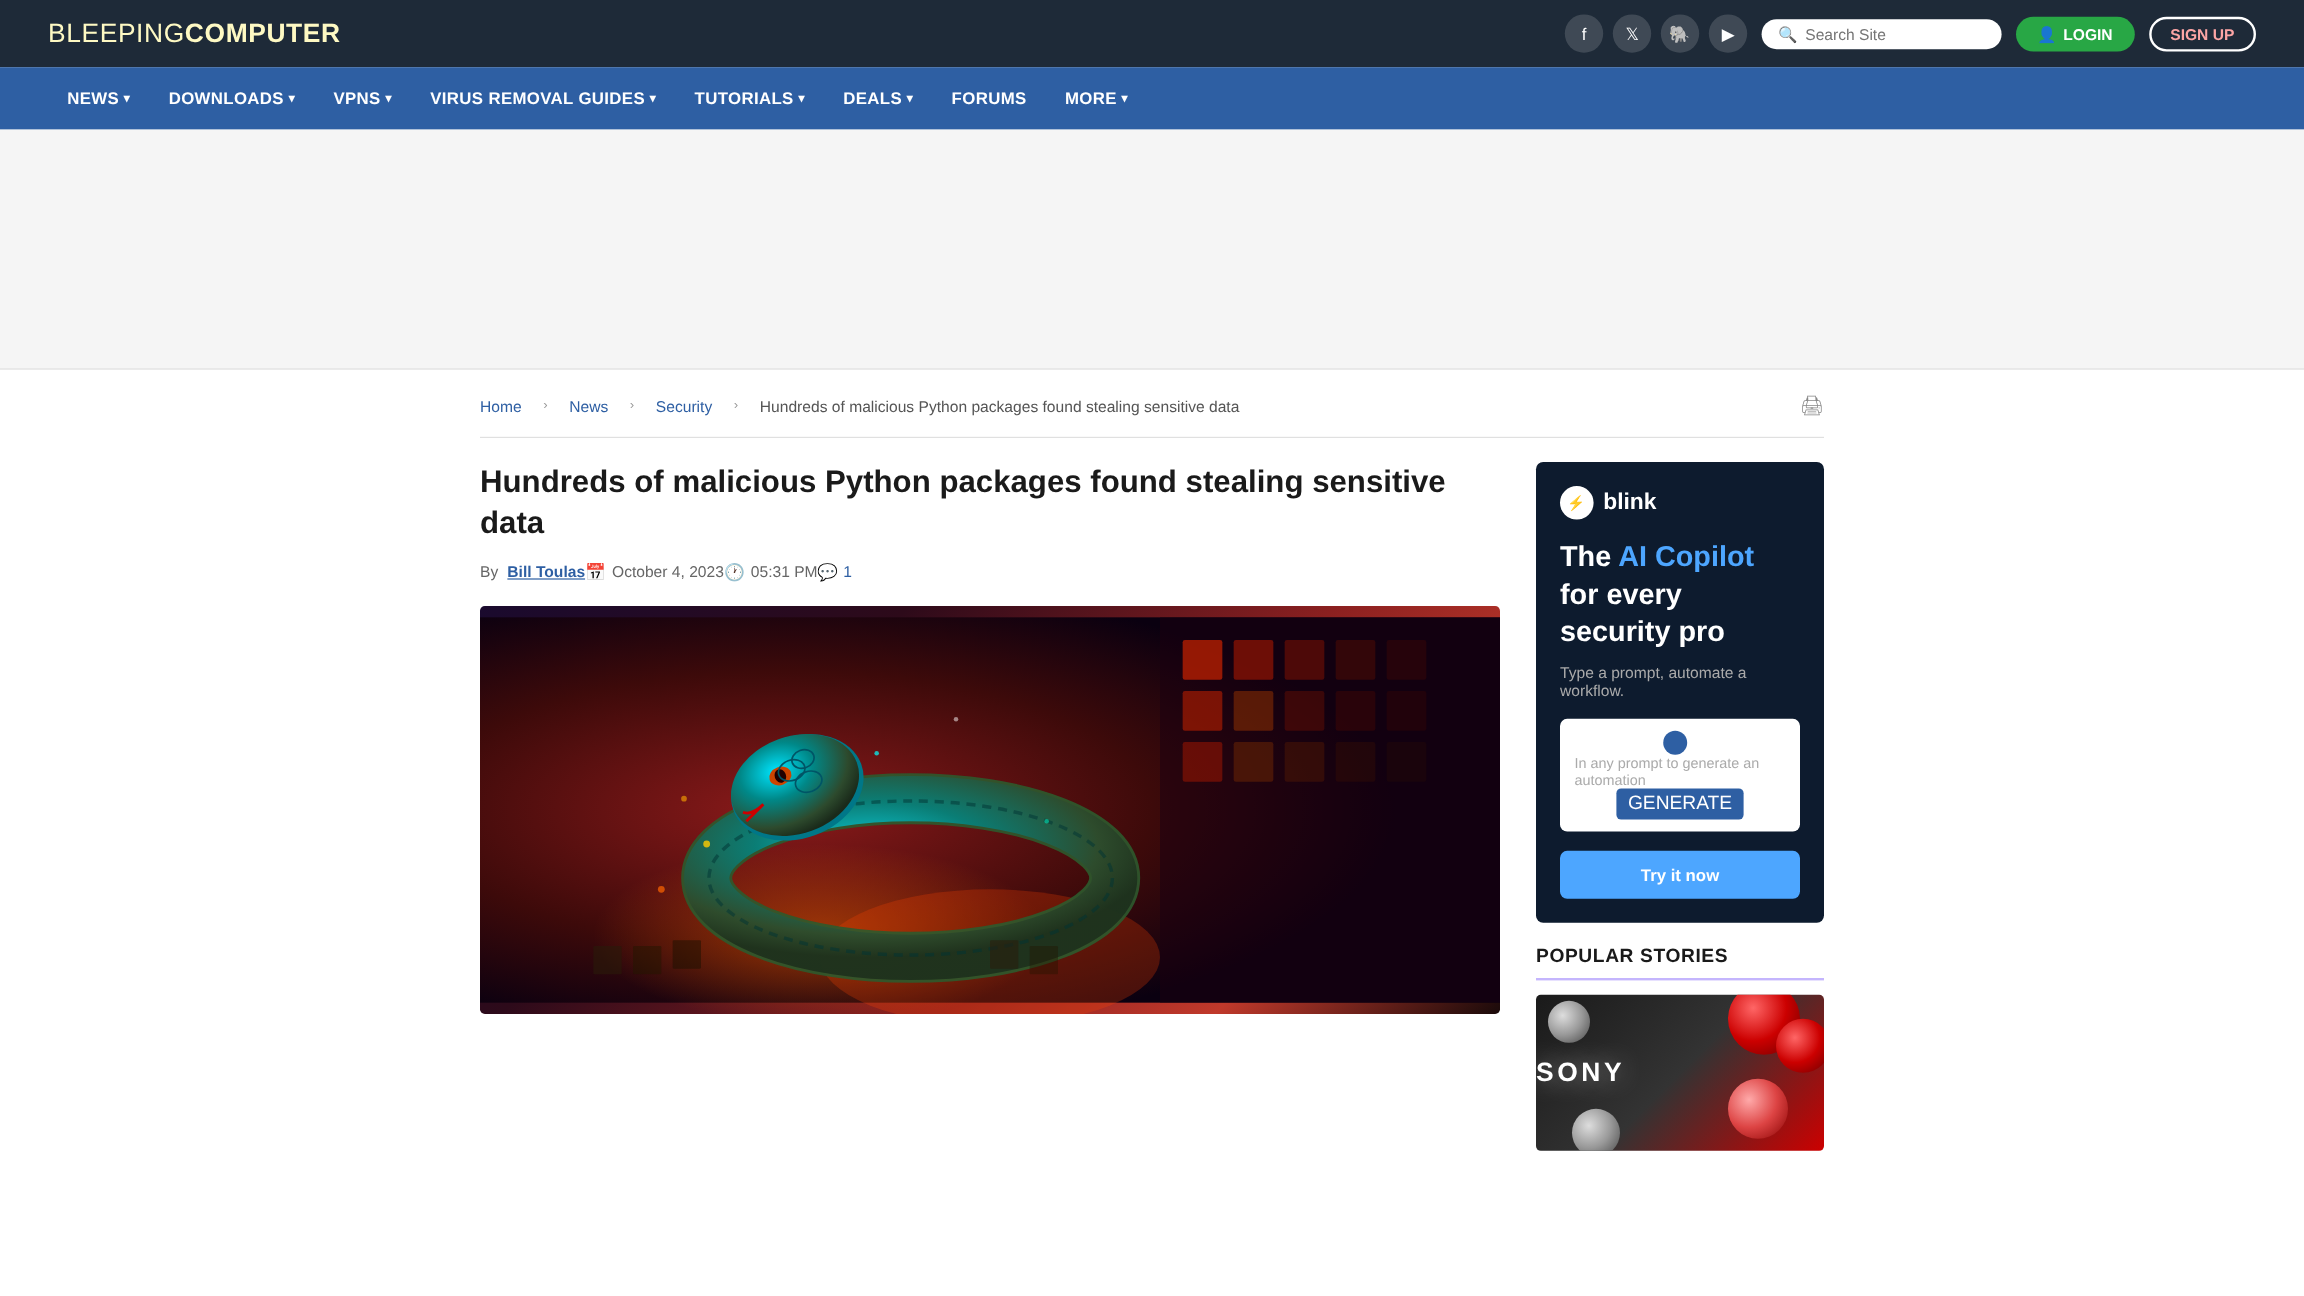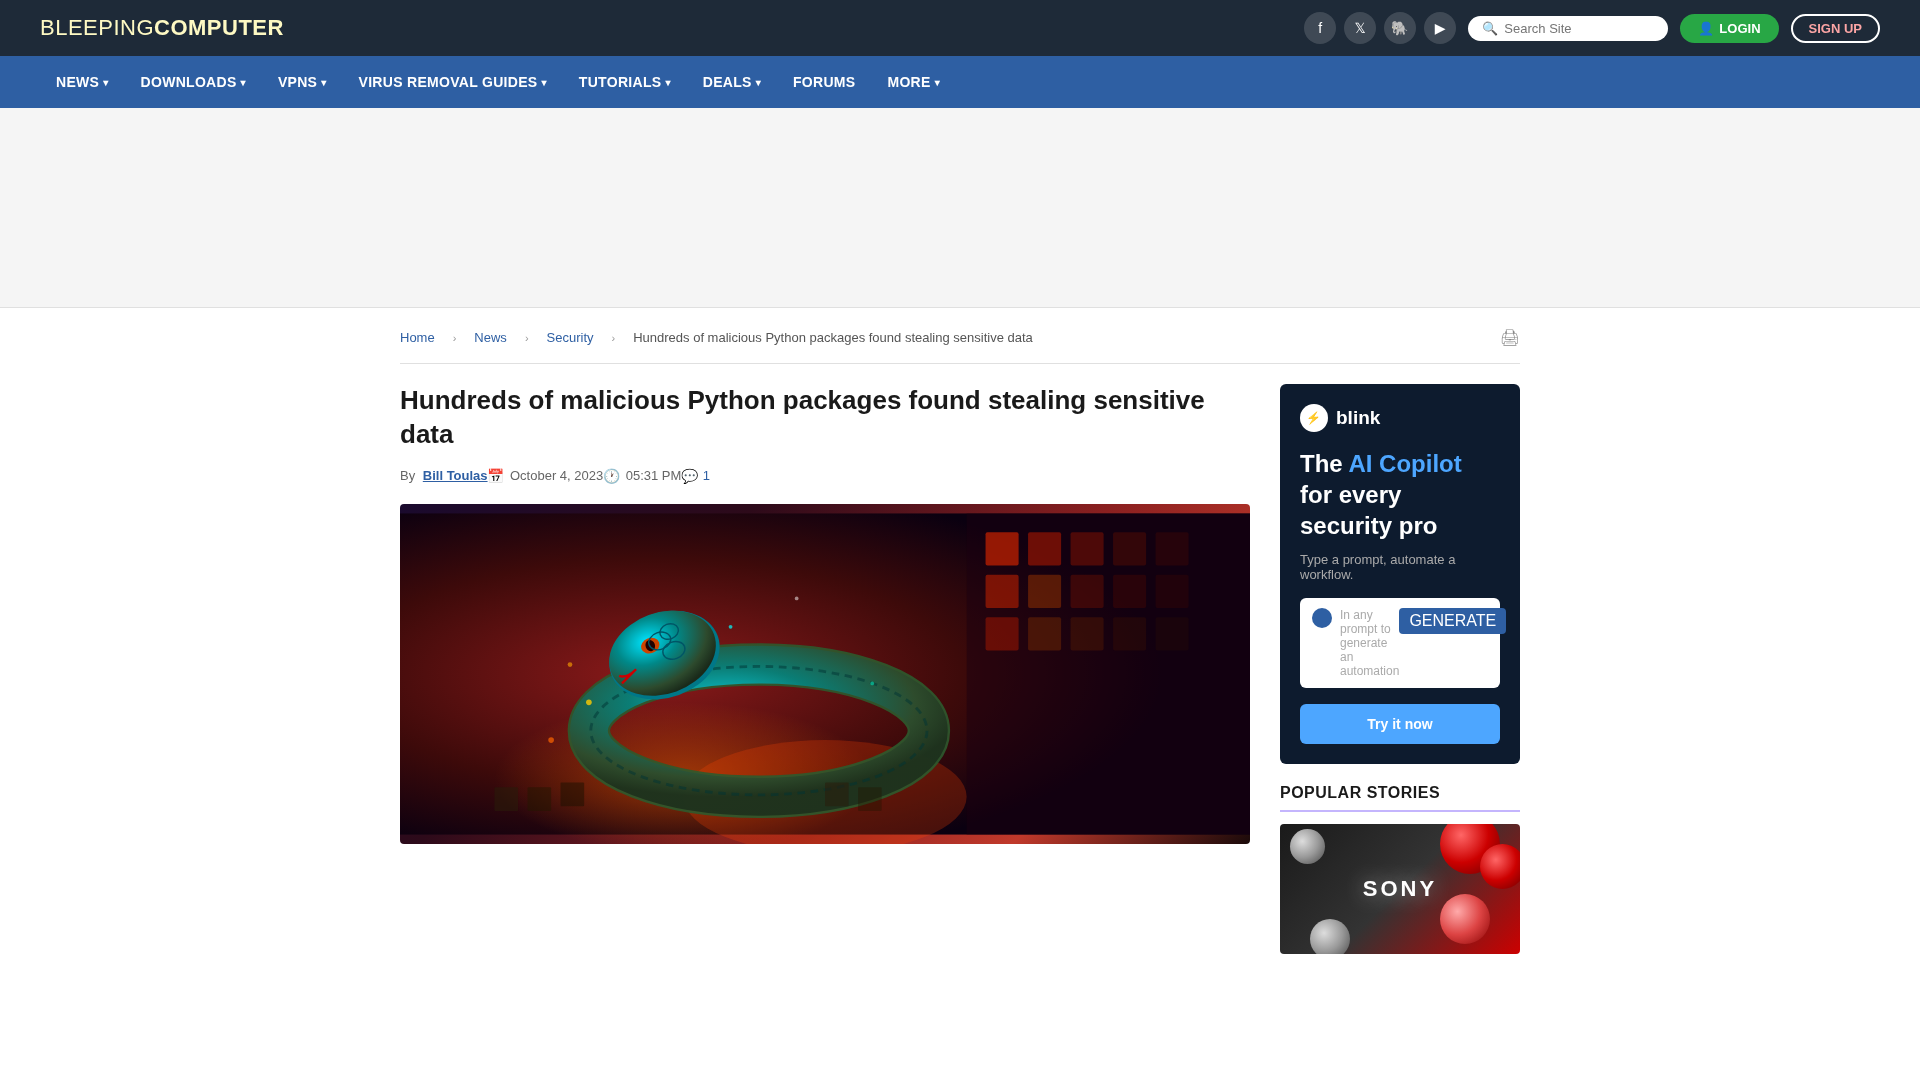--- a/index.html
+++ b/index.html
@@ -253,9 +253,10 @@
       border-radius: 6px;
       padding: 10px 12px;
       display: flex;
-      align-items: flex-start;
+      align-items: center;
       justify-content: space-between;
       margin-bottom: 16px;
+      flex-direction: column;
     }
     .ad-input-mock span { font-size: 12px; color: #aaa; }
     .ad-generate-btn {

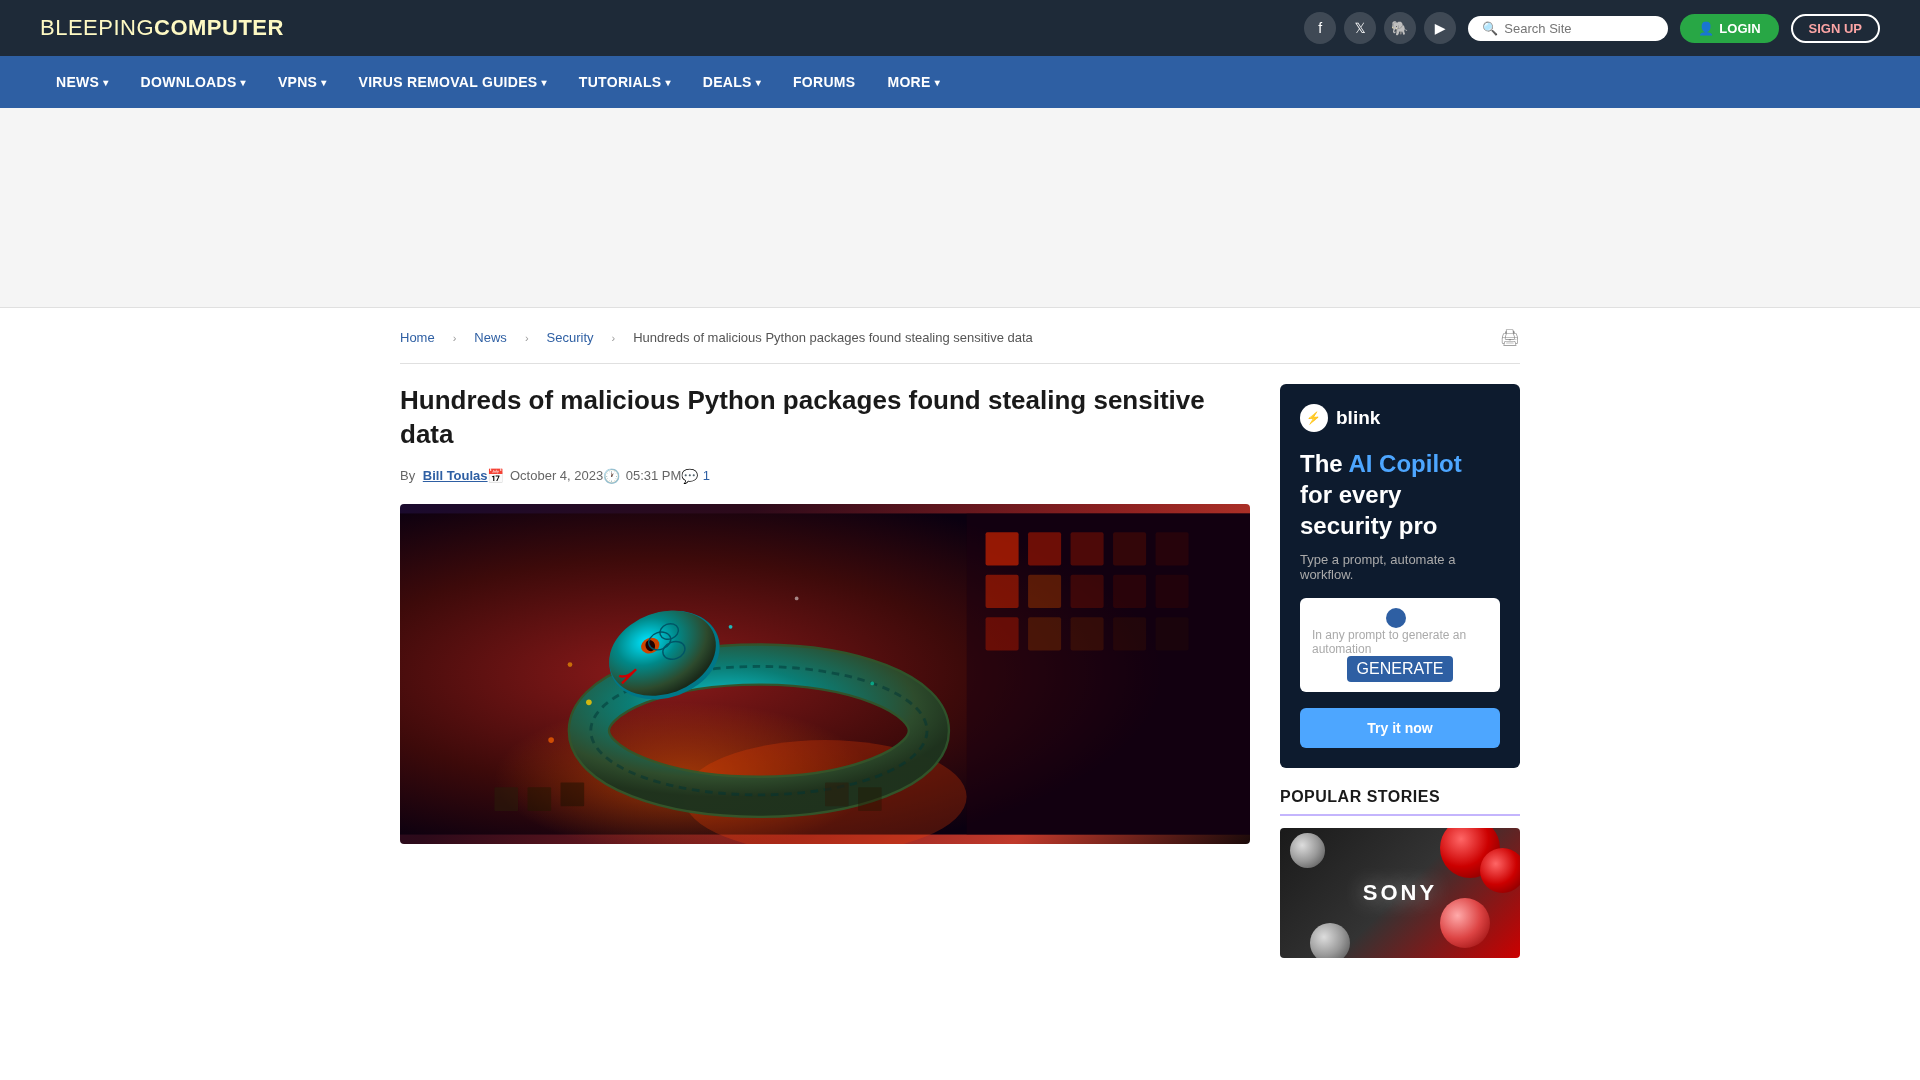--- a/index.html
+++ b/index.html
@@ -309,7 +309,7 @@
       border-radius: 4px;
       display: flex;
       align-items: center;
-      justify-content: center;
+      justify-content: flex-start;
       overflow: hidden;
       position: relative;
     }

